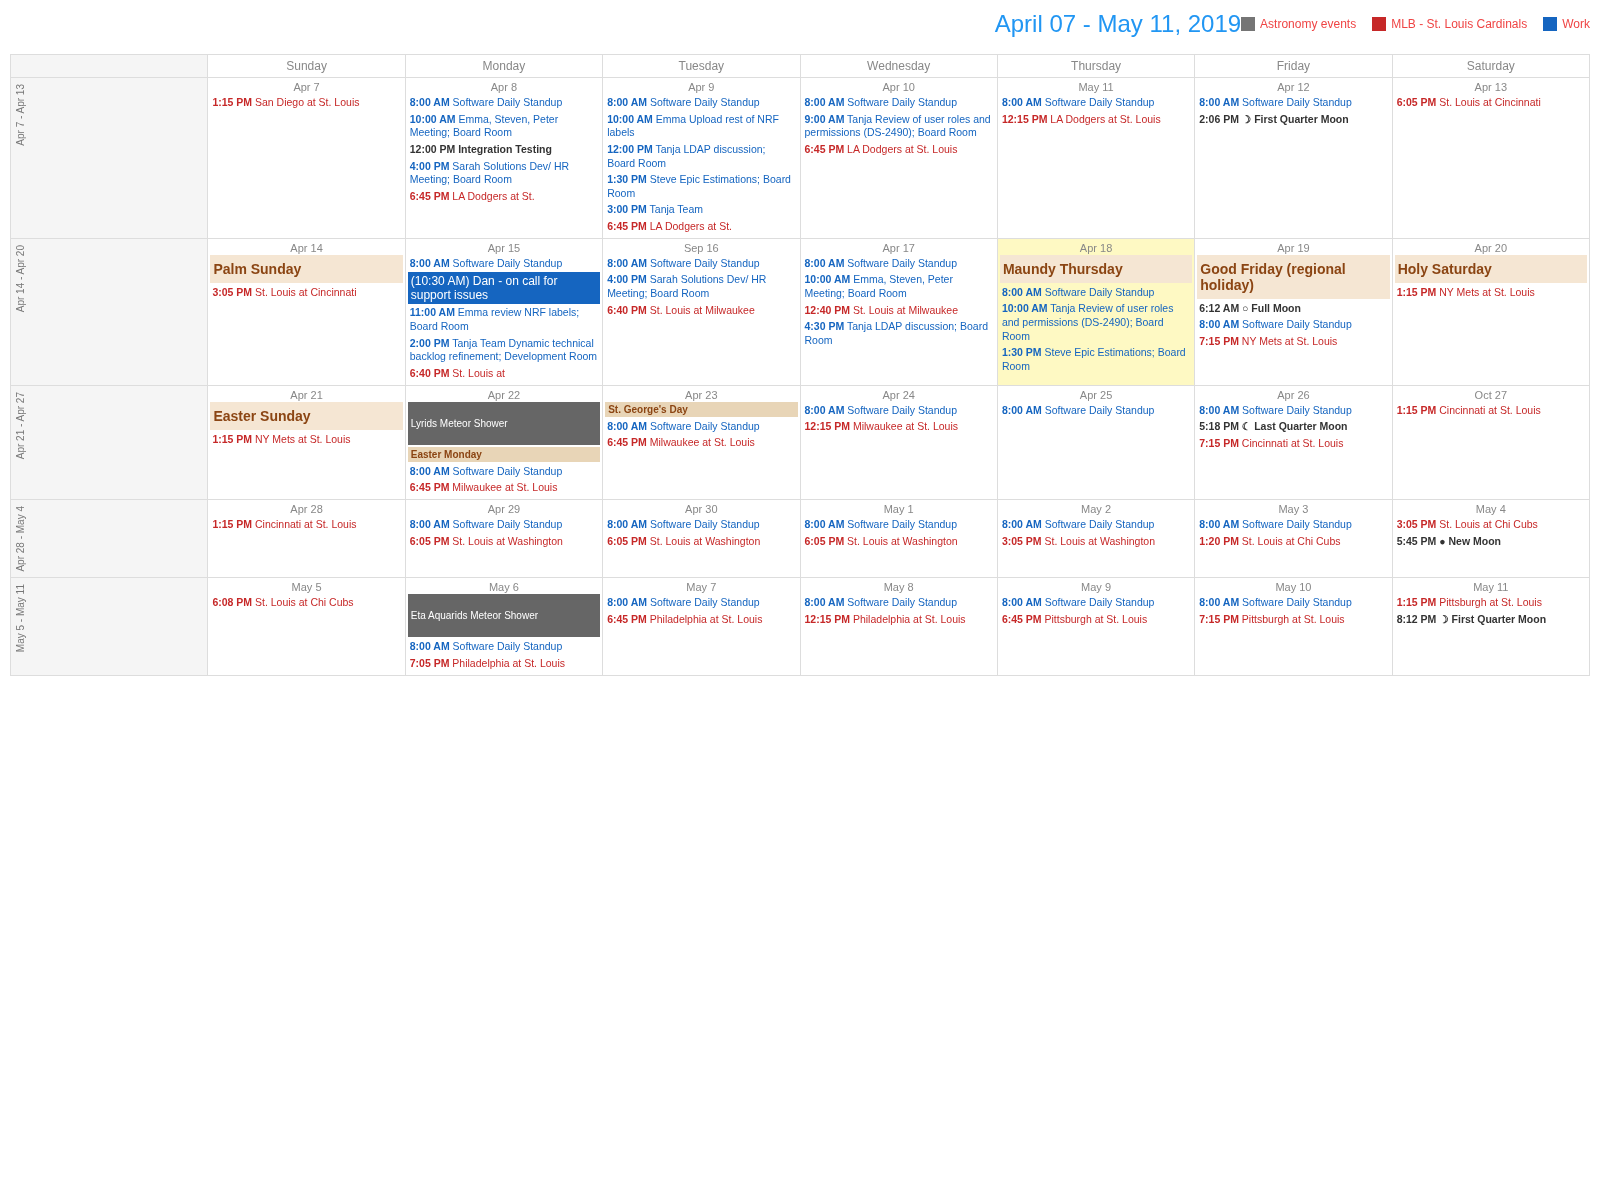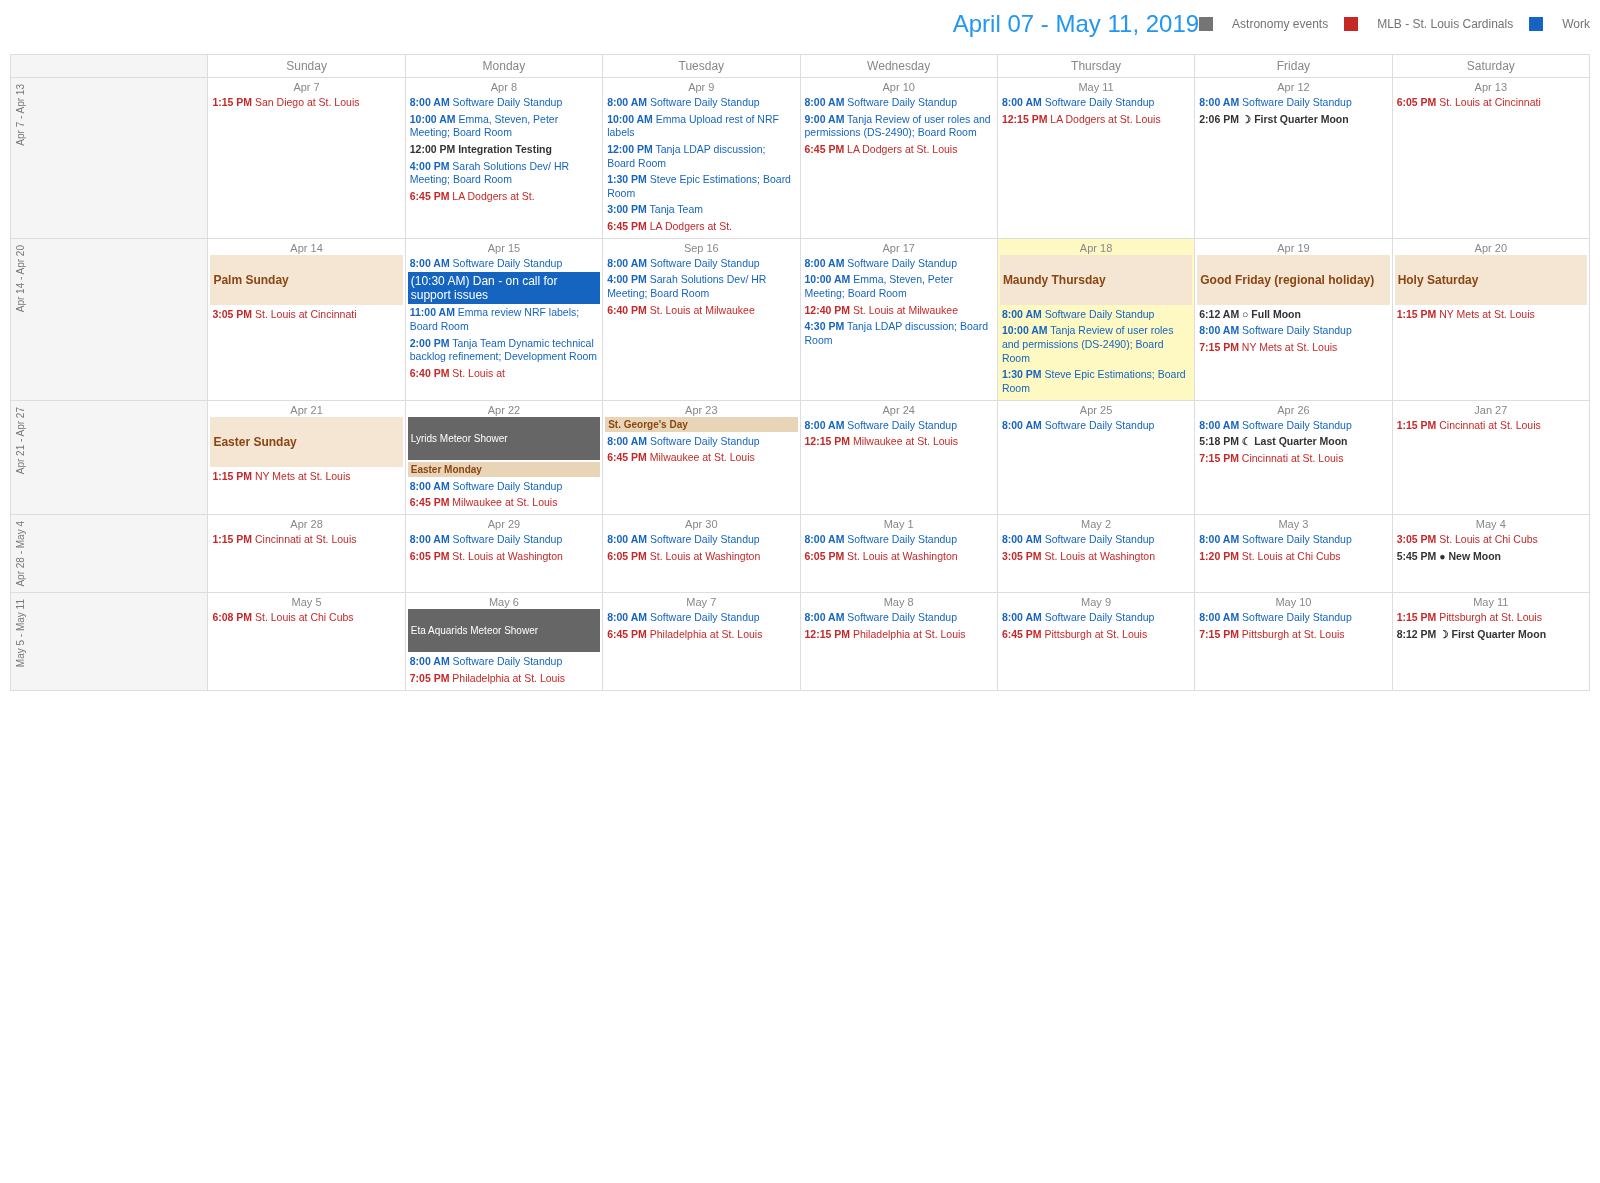--- a/index.html
+++ b/index.html
@@ -8,7 +8,7 @@
     .header { display: flex; align-items: center; justify-content: flex-end; margin-bottom: 16px; }
     .title { font-size: 24px; color: #2196F3; font-weight: 400; }
     .legend { display: flex; align-items: center; gap: 16px; }
-    .legend-item { display: flex; align-items: center; gap: 19px; font-size: 12px; color: #737373; }
+    .legend-item { display: flex; align-items: center; gap: 5px; font-size: 12px; color: #ef4444; }
     .legend-color { width: 14px; height: 14px; display: inline-block; }
     
     .calendar { width: 100%; border-collapse: collapse; }

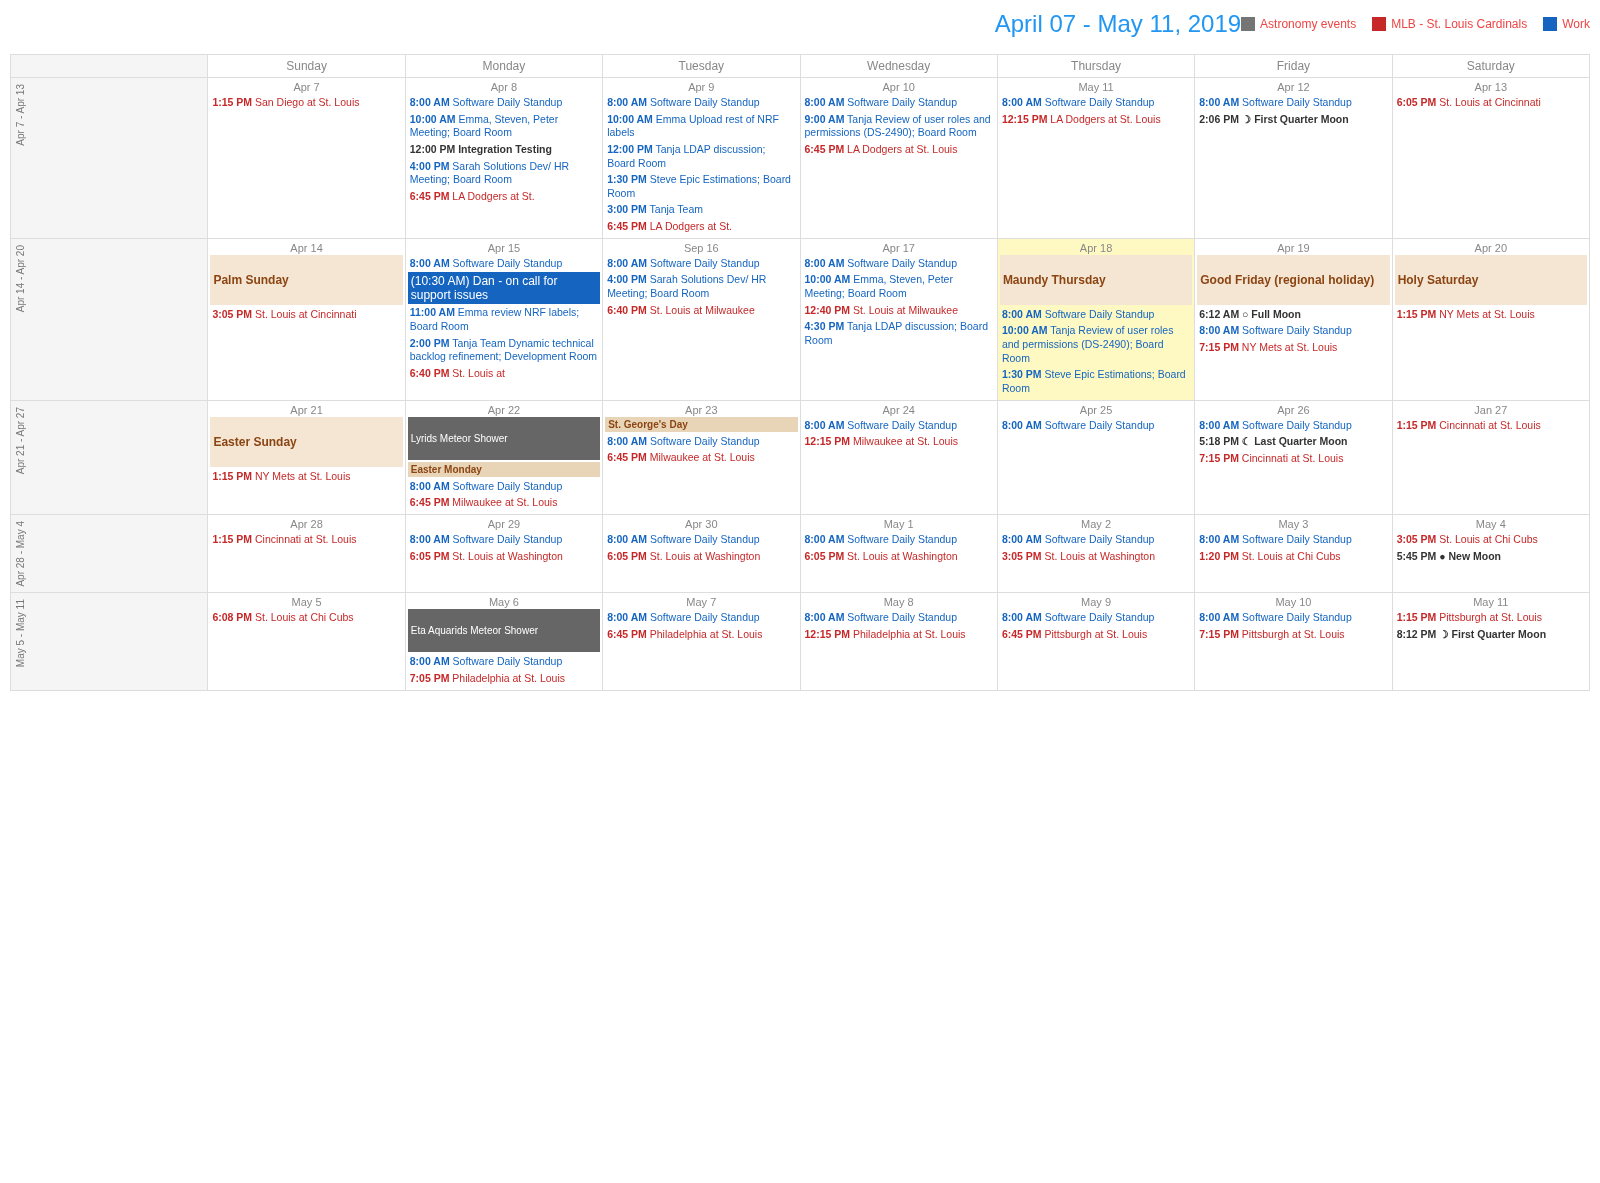--- a/index.html
+++ b/index.html
@@ -26,7 +26,7 @@
     .event-red { color: #C62828; }
     .event-dark { color: #333; font-weight: bold; }
     
-    .special-day { background: #f5e6d3; padding: 18px 3px; font-size: 12px; color: #8B4513; margin-bottom: 2px; font-weight: bold; }
+    .special-day { background: #f5e6d3; padding: 6px 3px; font-size: 14px; color: #8B4513; margin-bottom: 2px; font-weight: bold; }
     .holiday-banner { background: #e8d5b7; padding: 2px 3px; font-size: 10px; color: #8B4513; font-weight: bold; margin-bottom: 2px; }
     .meteor-banner { background: #666; color: #fff; padding: 16px 3px; font-size: 10px; margin-bottom: 2px; }
     .highlight-event { background: #1565C0; color: #fff; padding: 2px 3px; font-size: 12px; margin: 1px 0; }

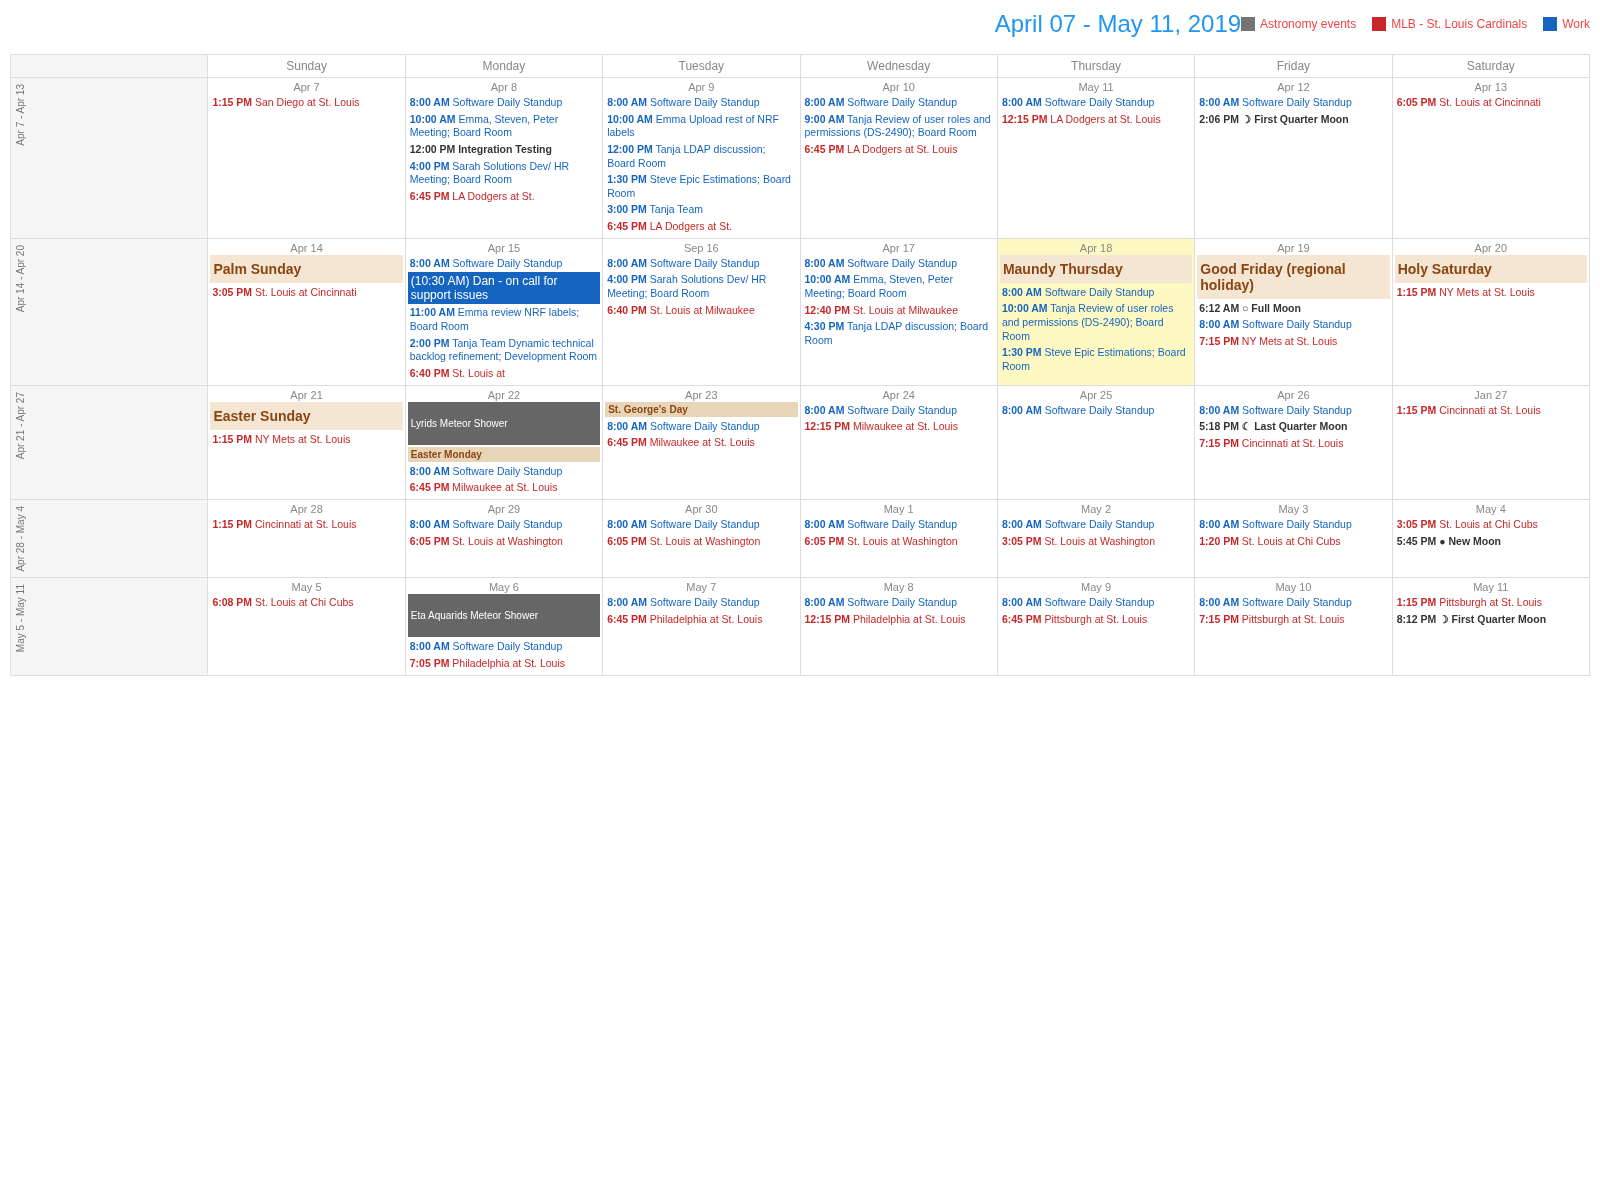--- a/index.html
+++ b/index.html
@@ -200,7 +200,7 @@
           <div class="event event-red"><span class="event-time">7:15 PM</span> Cincinnati at St. Louis</div>
         </td>
         <td>
-          <div class="date-num">Jan 27</div>
+          <div class="date-num">Oct 27</div>
           <div class="event event-red"><span class="event-time">1:15 PM</span> Cincinnati at St. Louis</div>
         </td>
       </tr>

